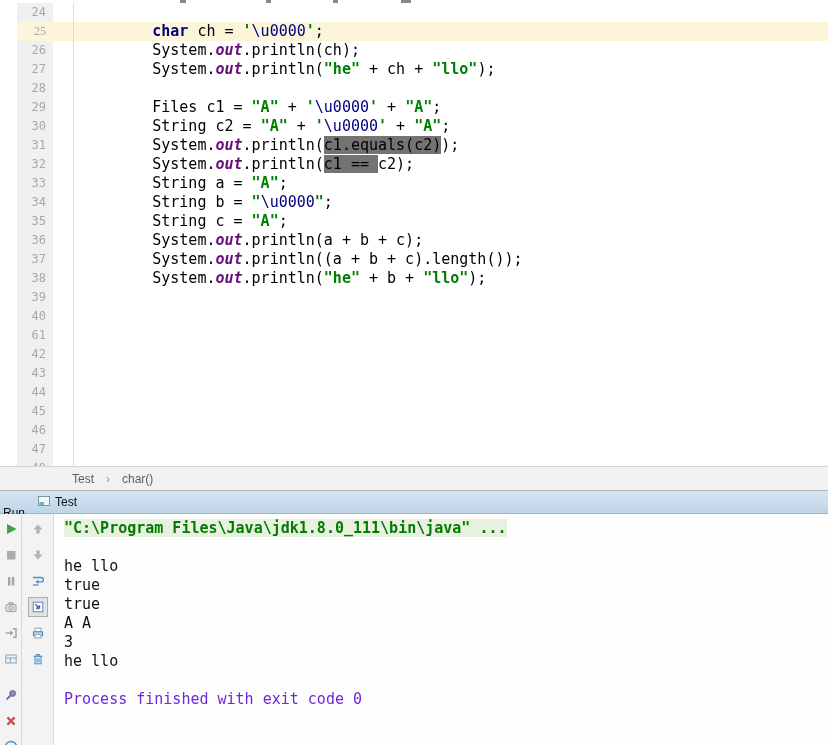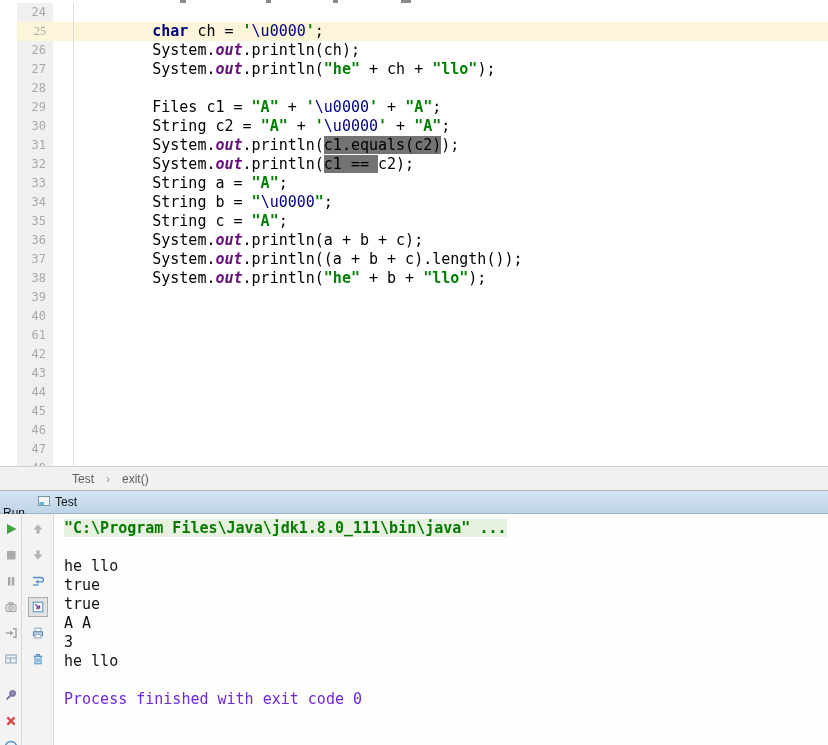--- a/index.html
+++ b/index.html
@@ -118,7 +118,7 @@
 <div id="breadcrumbs">
   <span class="crumb">Test</span>
   <span class="crumb-sep">›</span>
-  <span class="crumb">exit()</span>
+  <span class="crumb">char()</span>
 </div>
 
 <div id="run-header">

